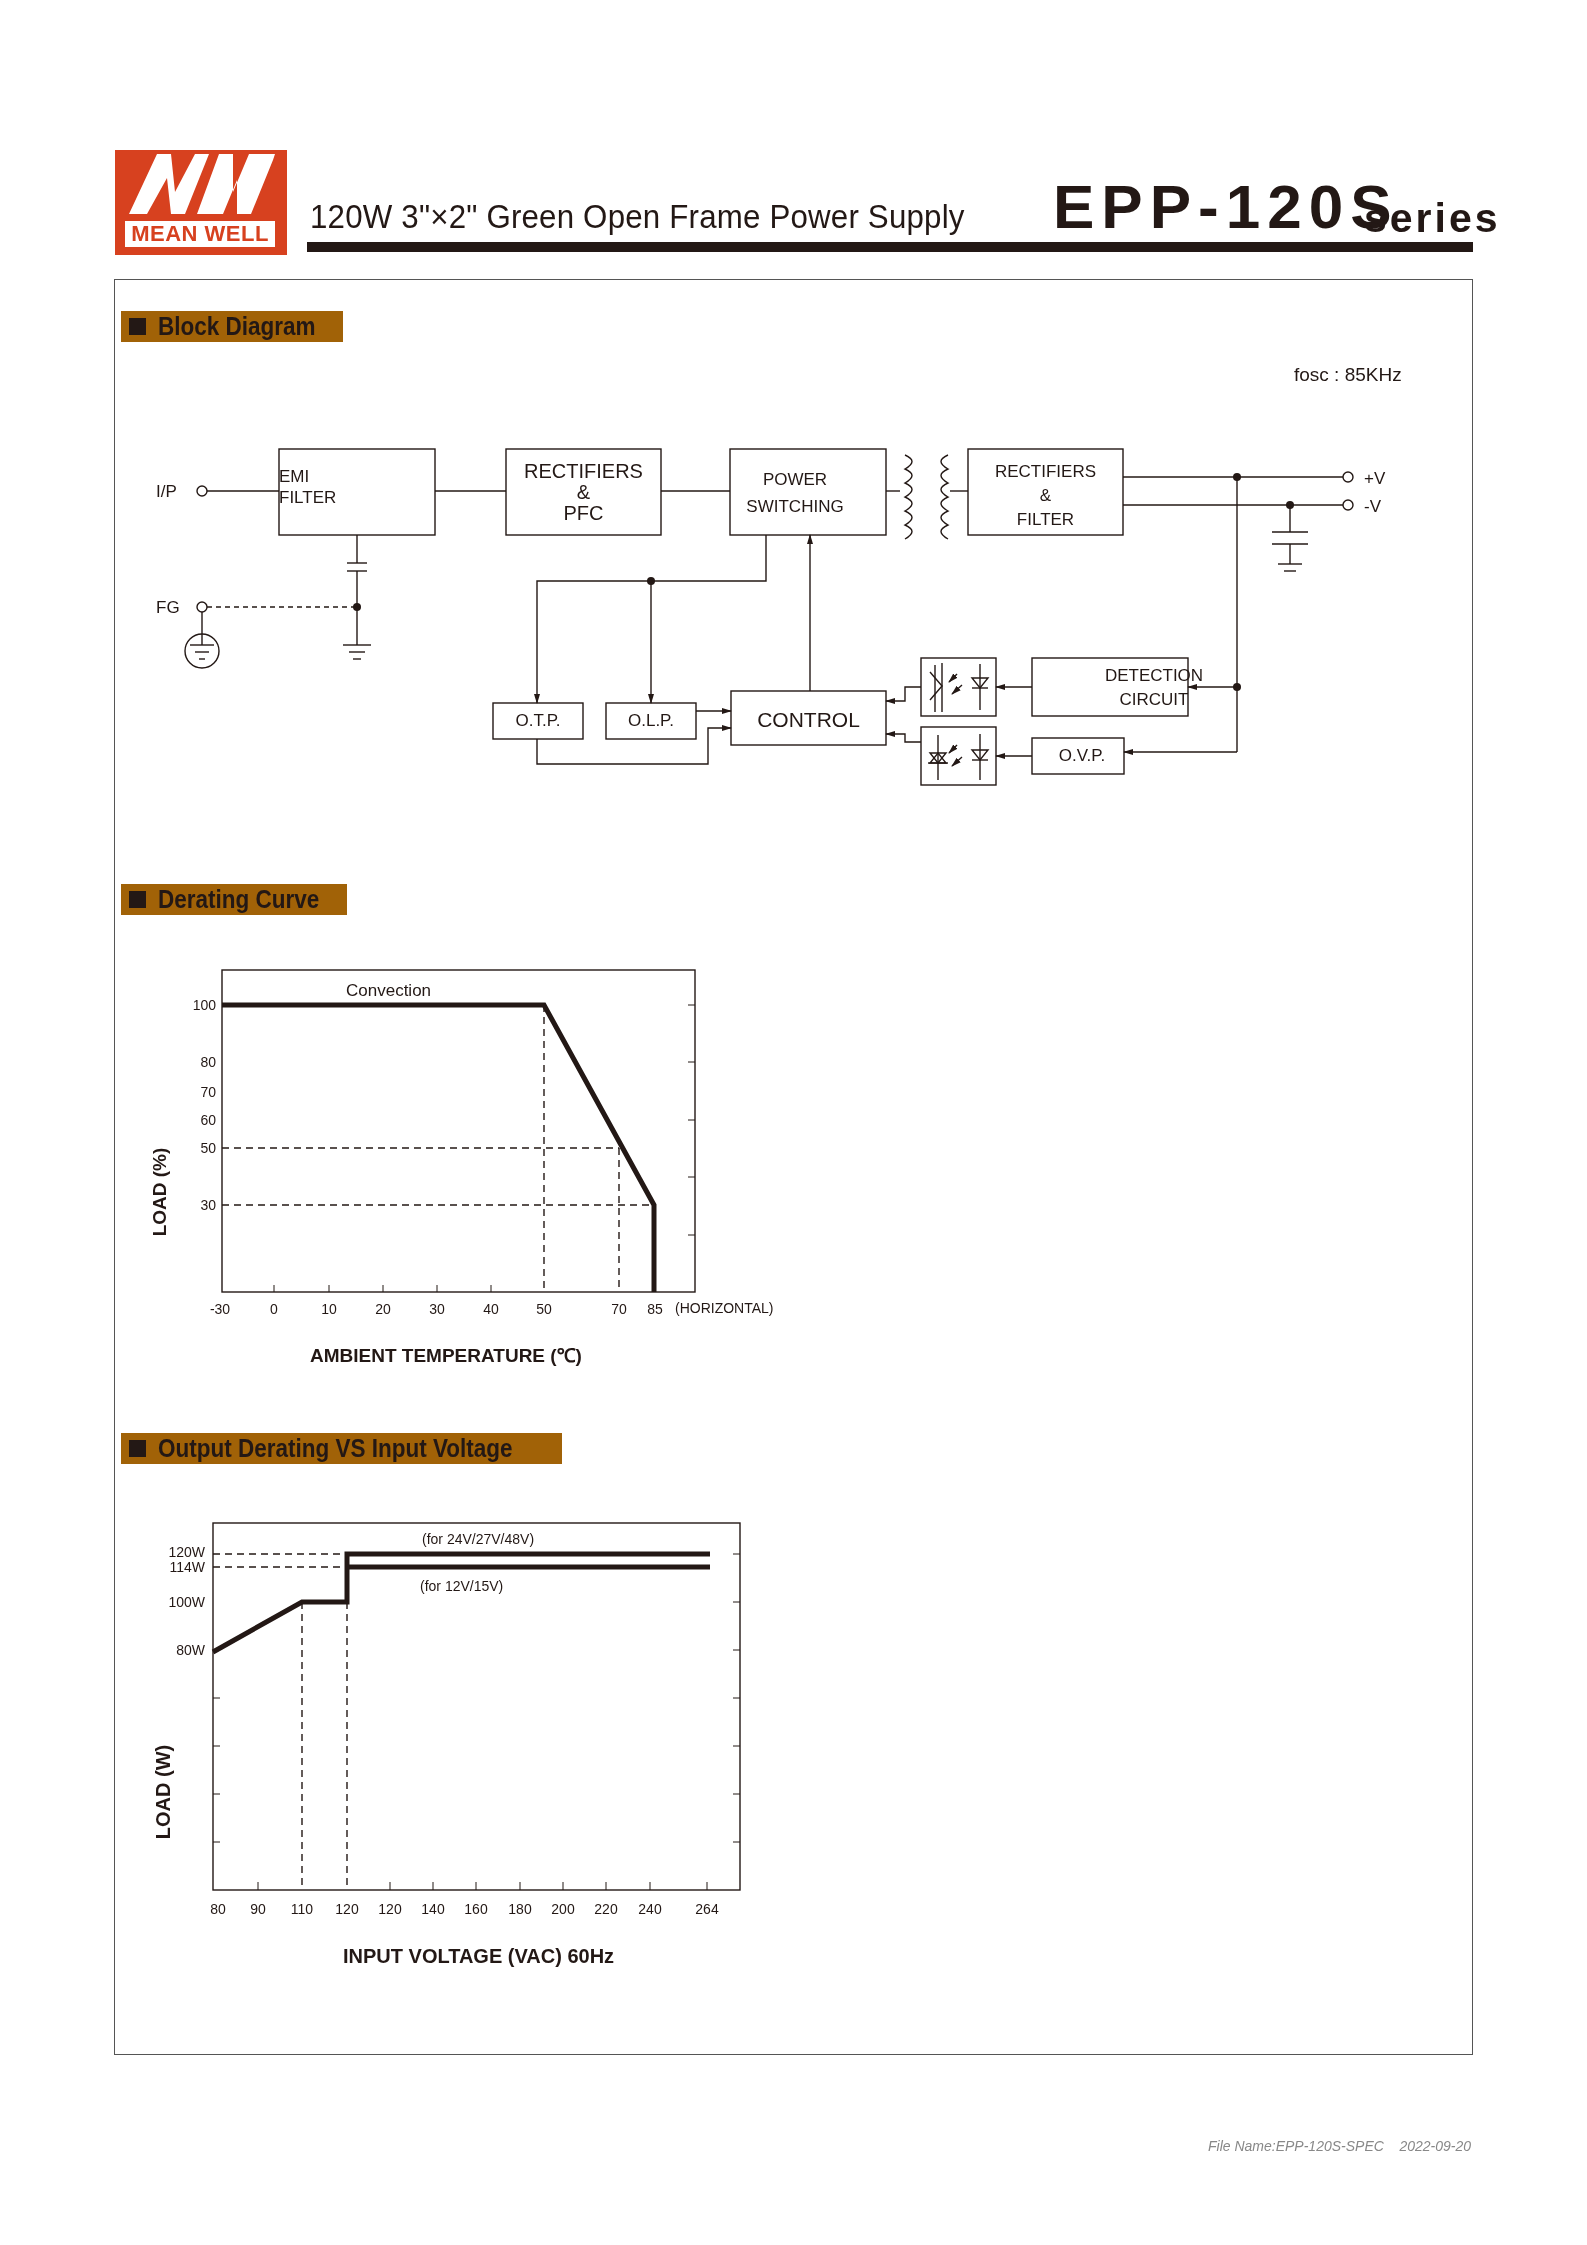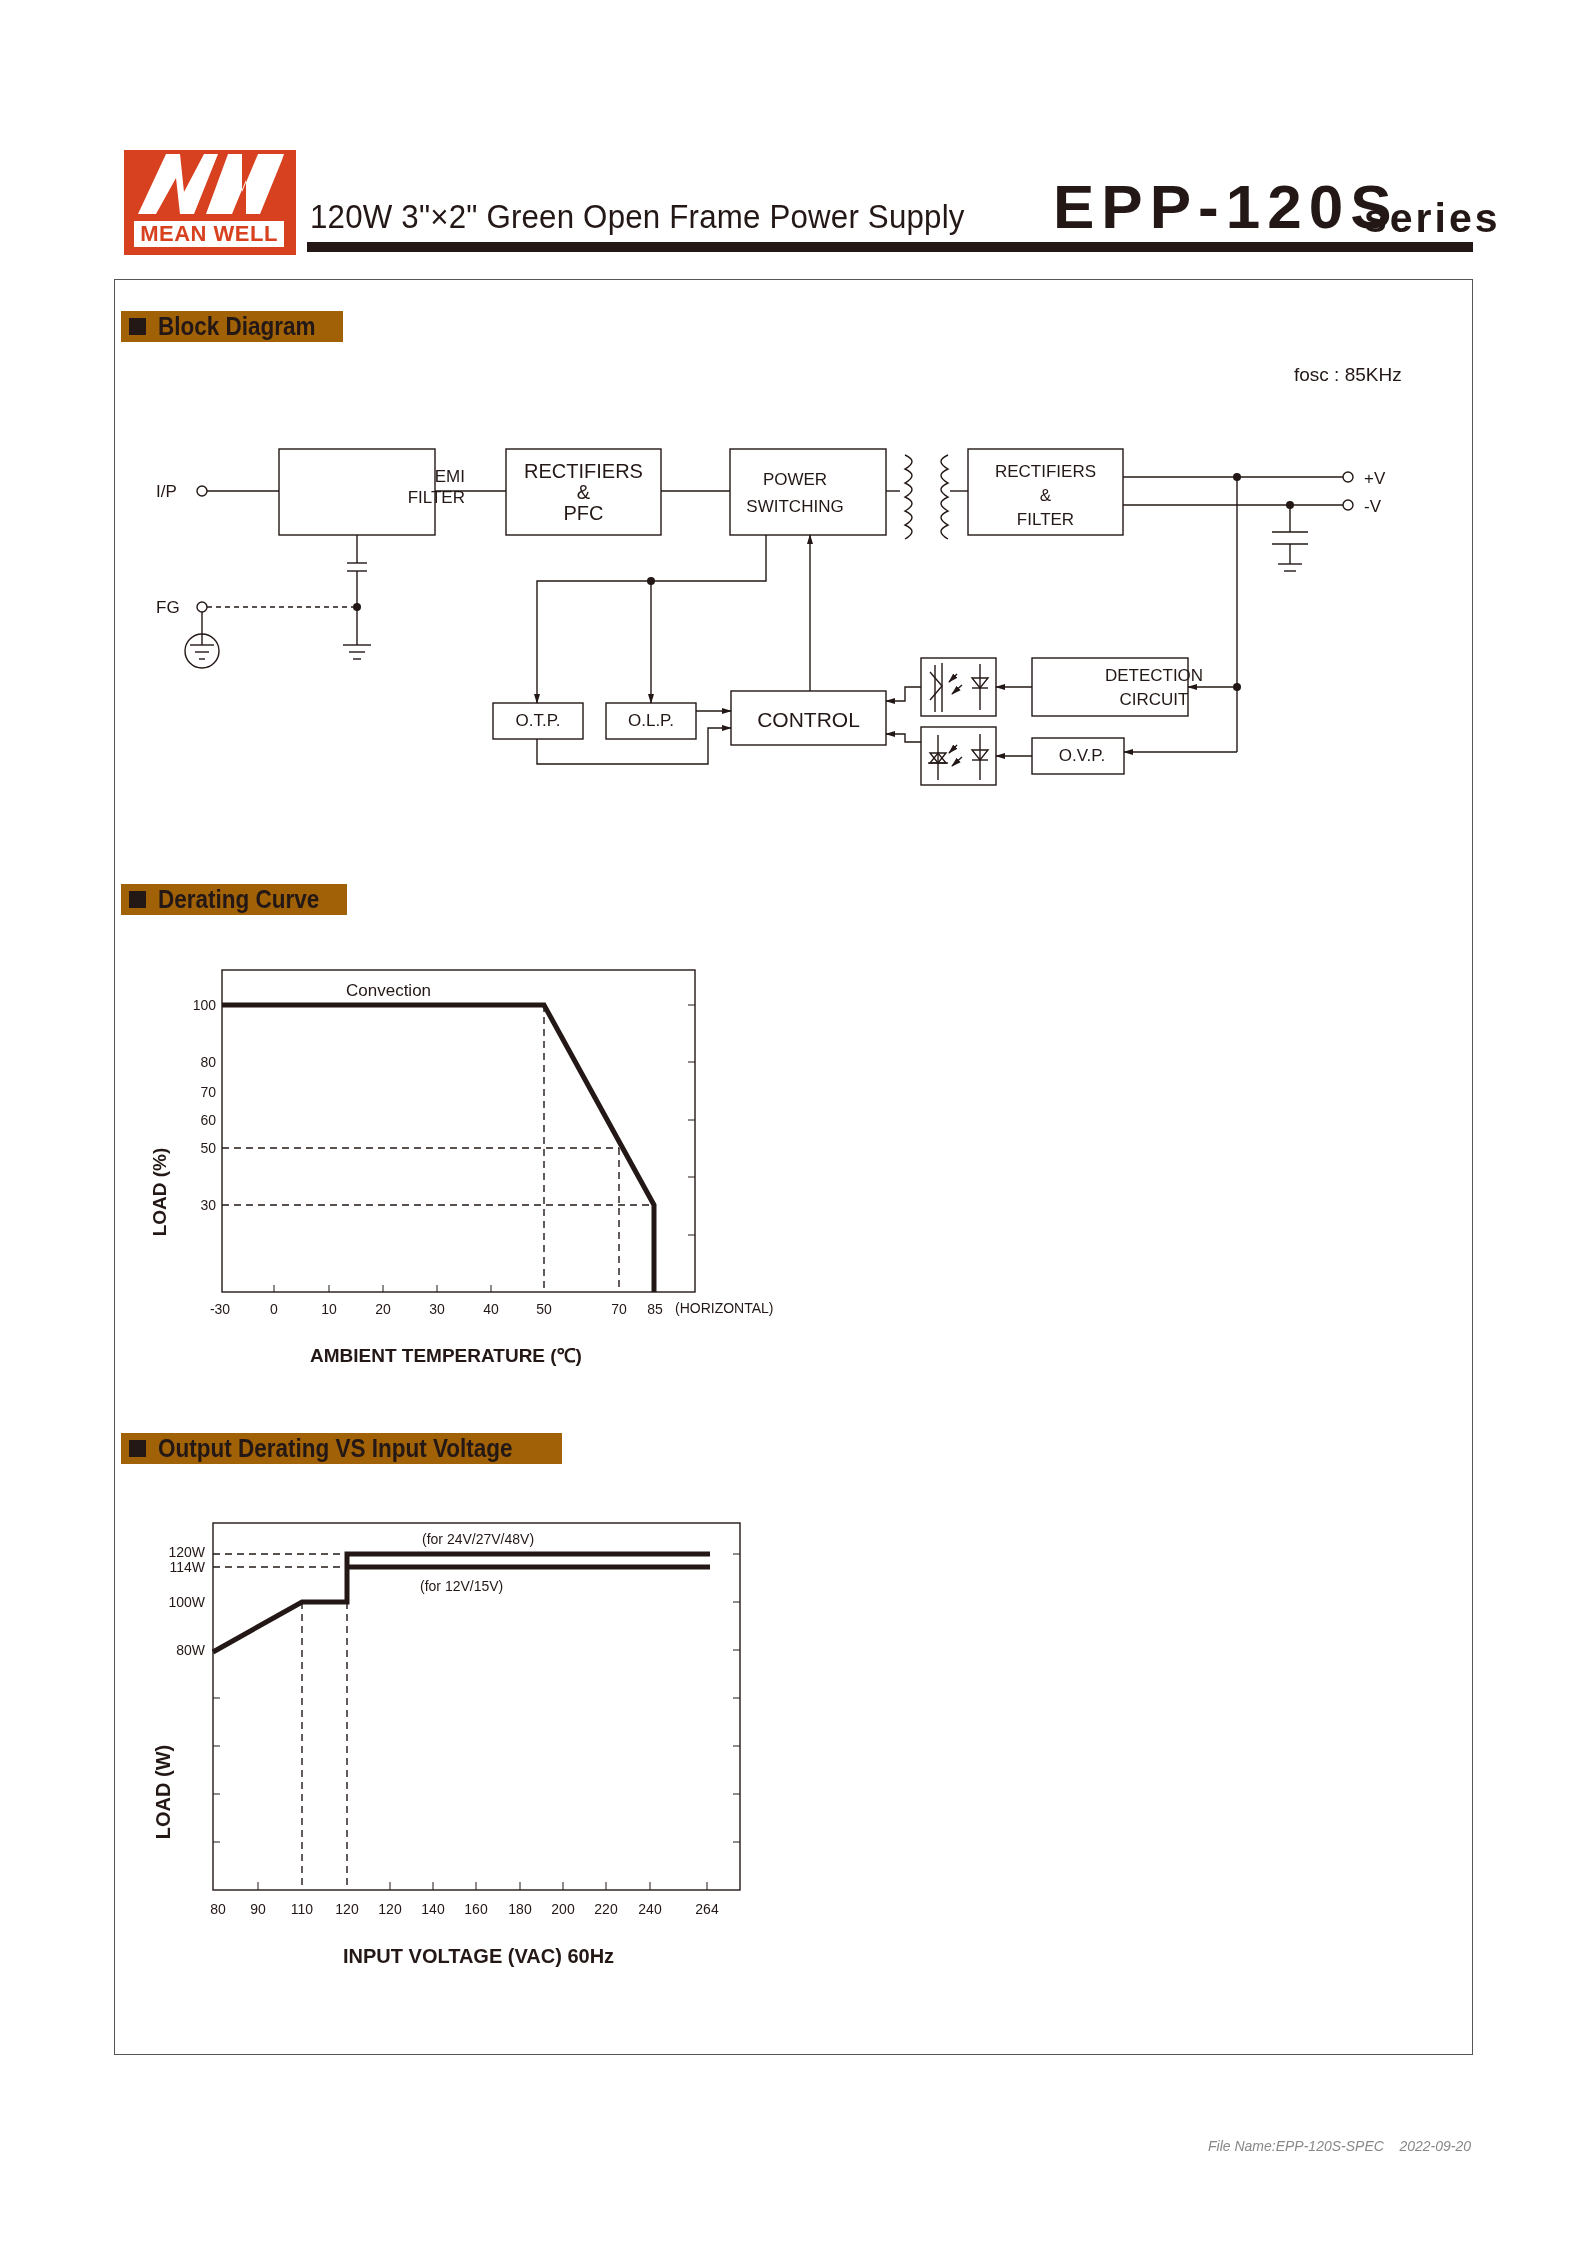--- a/index.html
+++ b/index.html
@@ -5,7 +5,7 @@
   html,body{margin:0;padding:0;background:#ffffff;}
   body{width:1587px;height:2245px;position:relative;overflow:hidden;font-family:"Liberation Sans",sans-serif;color:#231815;}
   .abs{position:absolute;}
-  .logo{left:115px;top:150px;width:172px;height:105px;background:#d7411f;margin-left:9px;}
+  .logo{left:115px;top:150px;width:172px;height:105px;background:#d7411f;}
   .logo .mw{position:absolute;left:10px;top:2px;width:152px;height:64px;}
   .logo .brand{position:absolute;left:10px;top:71px;width:150px;height:26px;background:#fff;color:#d7411f;font-weight:bold;font-size:22px;line-height:26px;text-align:center;letter-spacing:0.5px;}
   .subtitle{left:310px;top:196px;font-size:34px;line-height:40px;color:#231815;letter-spacing:0.2px;transform:scaleX(0.92);transform-origin:left top;white-space:nowrap;}

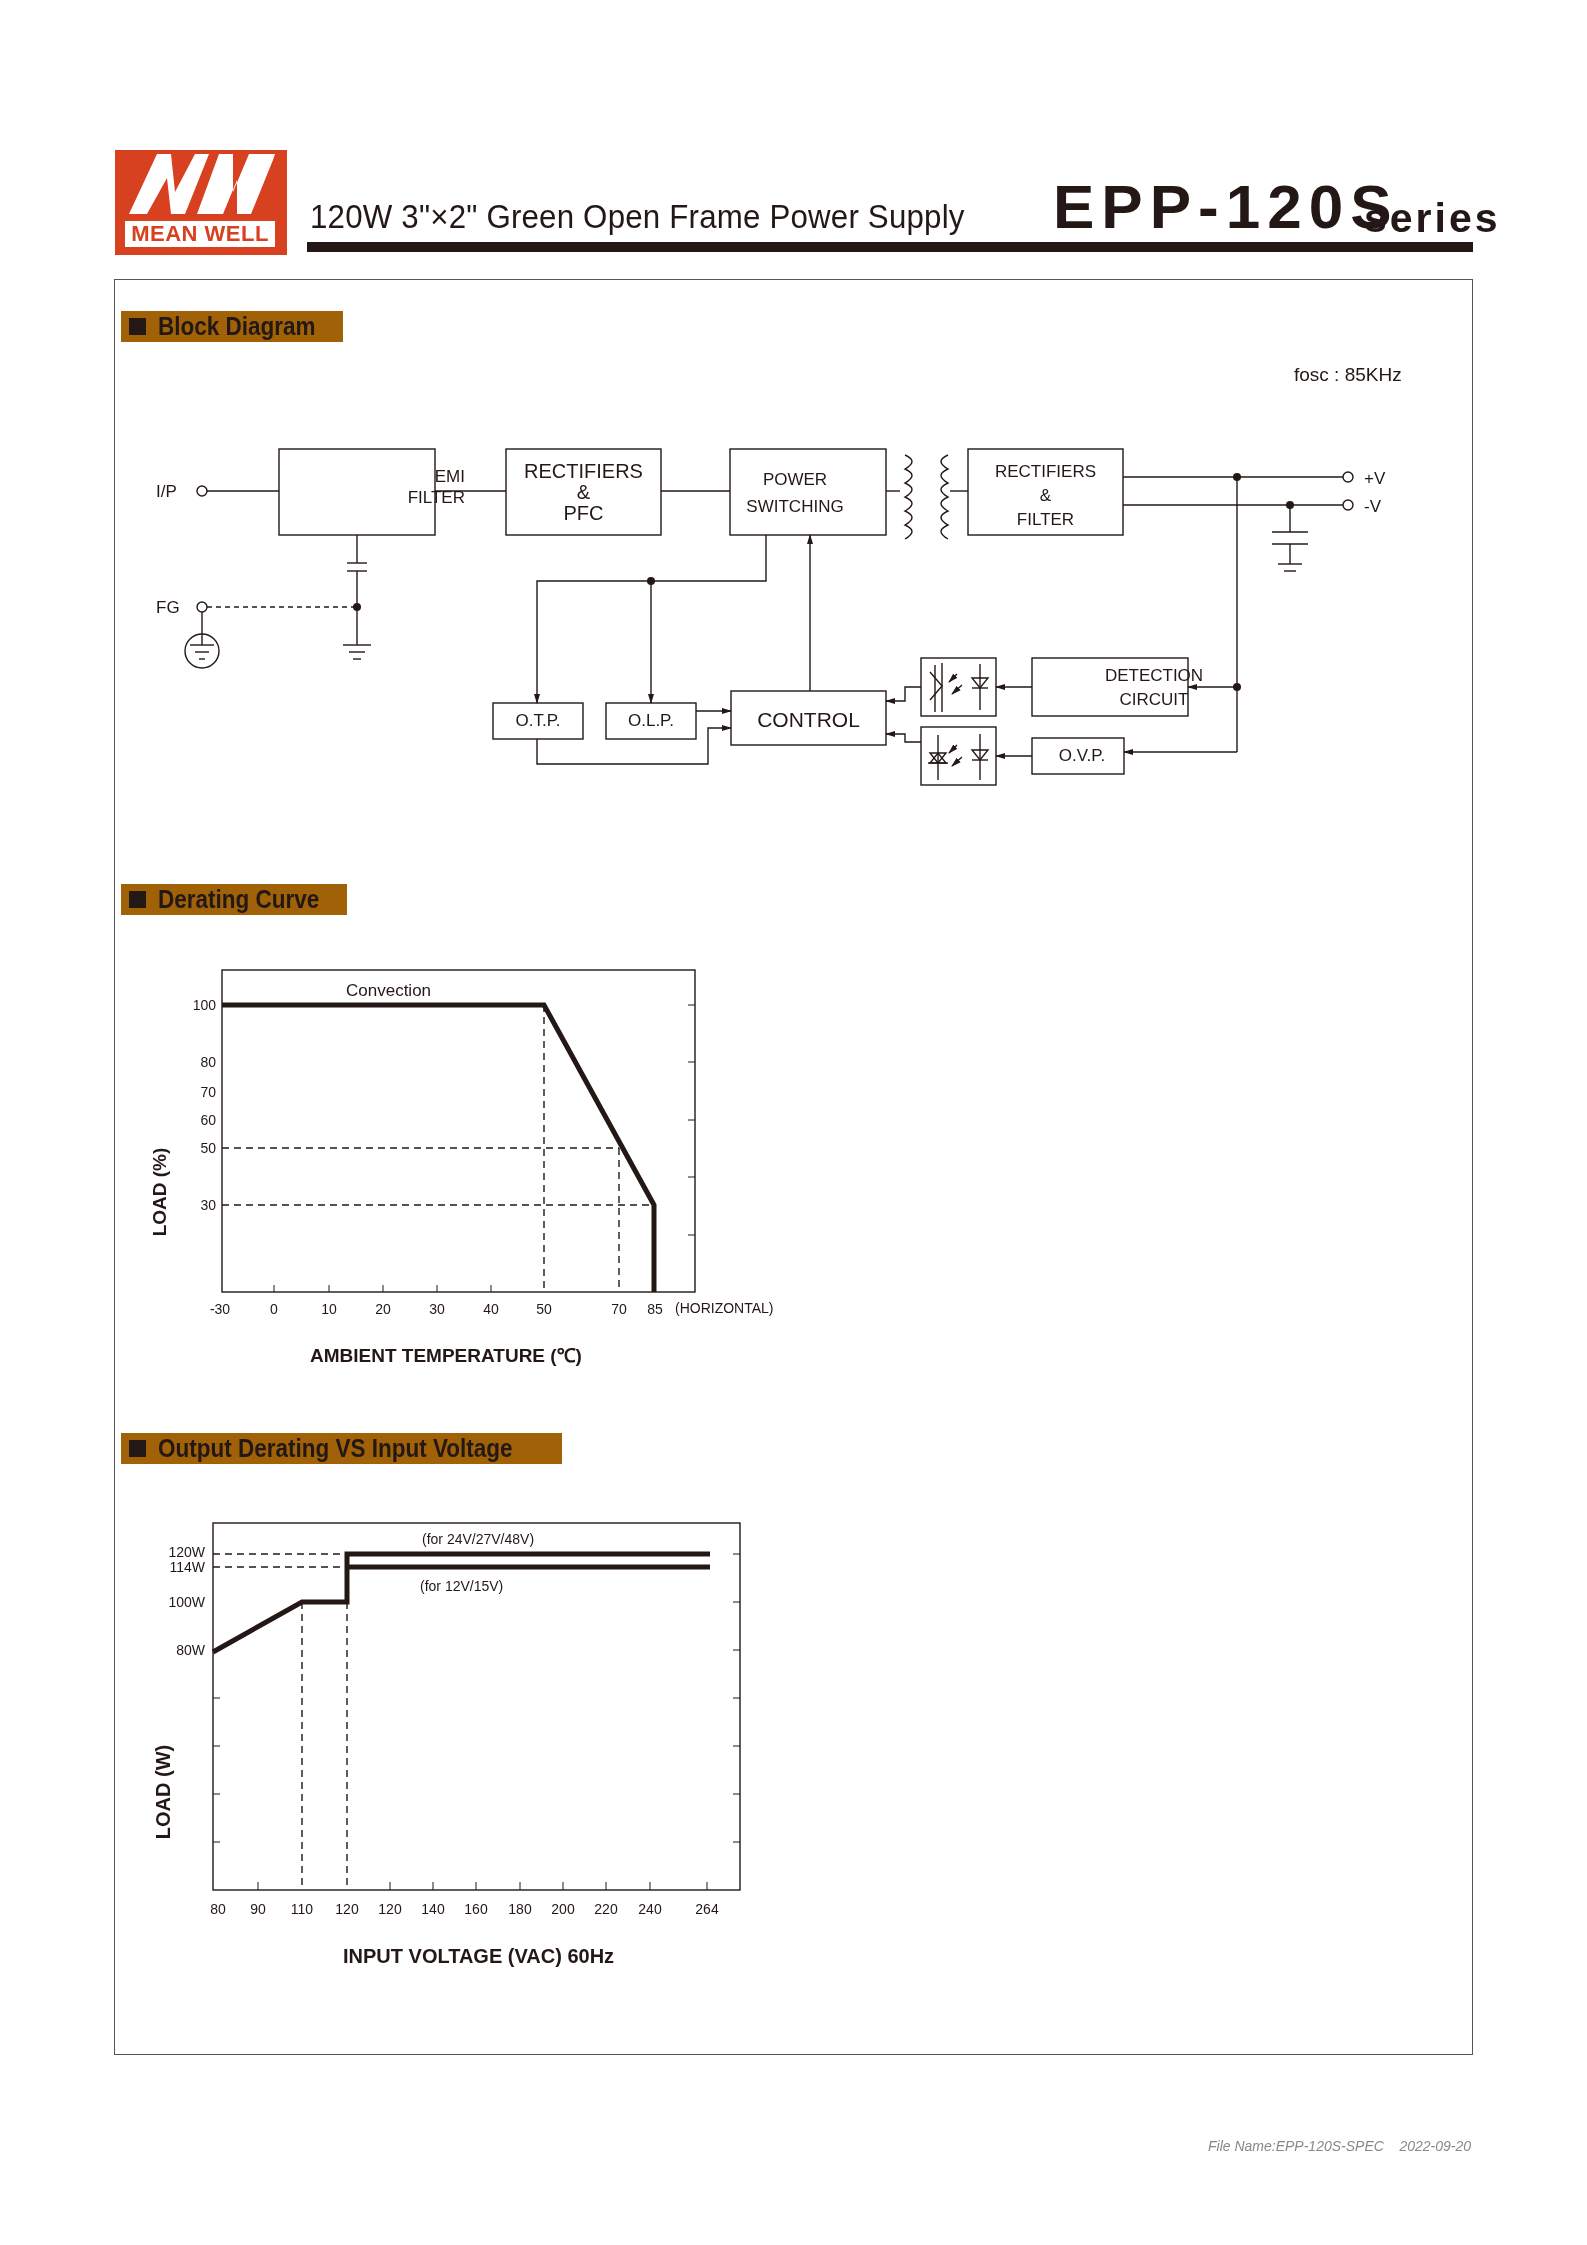--- a/index.html
+++ b/index.html
@@ -161,7 +161,7 @@
 <div class="abs lbl" style="left:1364px;top:469px;">+V</div>
 <div class="abs lbl" style="left:1364px;top:497px;">-V</div>
 
-<div class="abs" style="left:279px;top:466px;width:186px;text-align:right;font-size:17px;line-height:21px;">
+<div class="abs" style="left:279px;top:466px;width:186px;text-align:left;font-size:17px;line-height:21px;">
   <div>EMI</div>
   <div>FILTER</div>
 </div>

